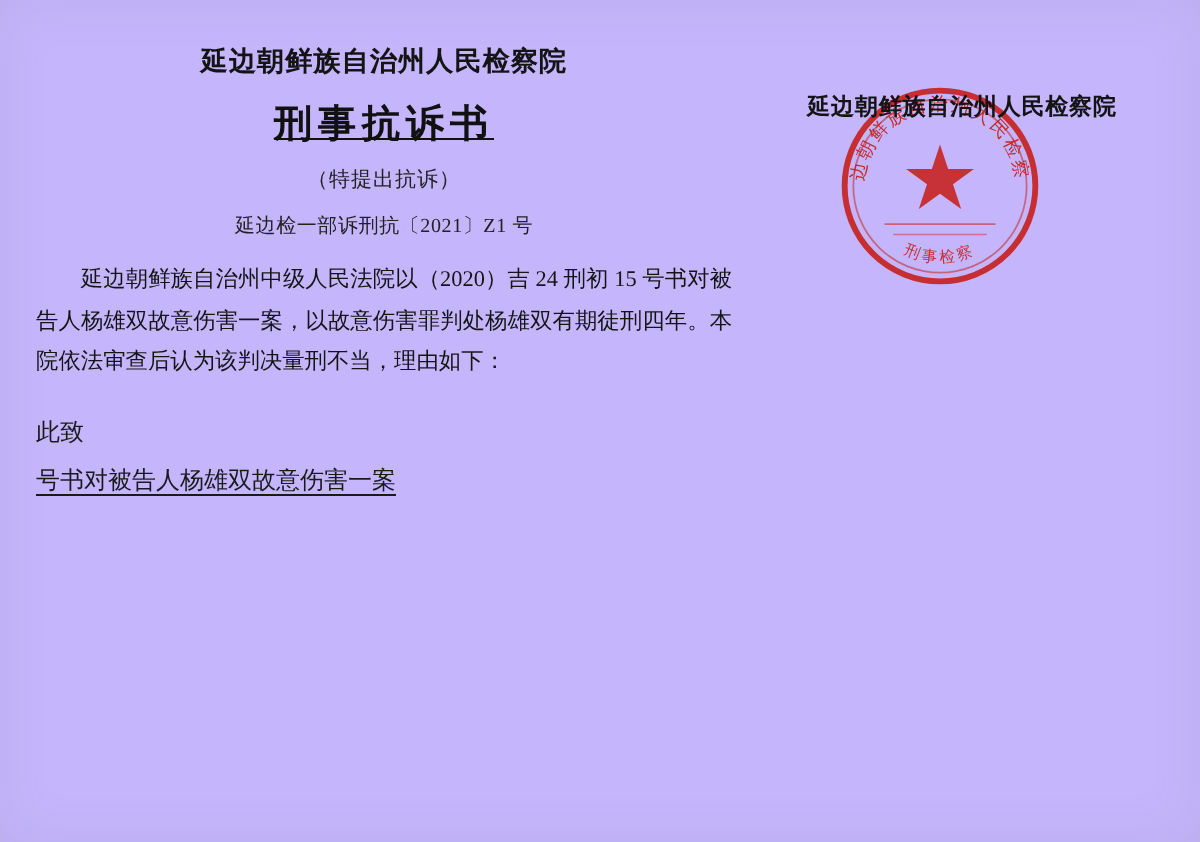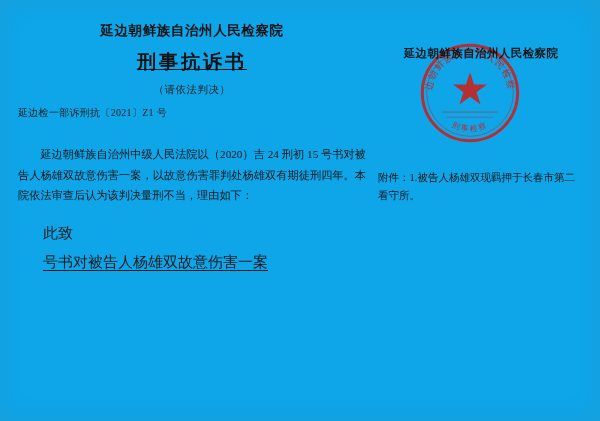--- a/index.html
+++ b/index.html
@@ -18,7 +18,7 @@
     position: relative;
     width: 600px;
     height: 421px;
-    background: #0ea5e9;
+    background: #c4b5fd;
   }
   
   .page::after {

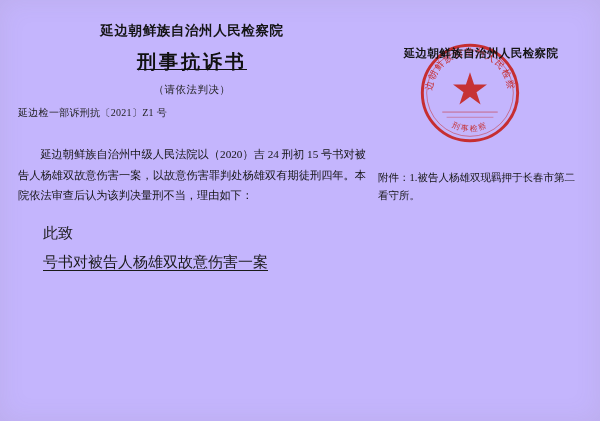--- a/index.html
+++ b/index.html
@@ -144,7 +144,7 @@
   <div class="left-col">
     <div class="doc-issuer">延边朝鲜族自治州人民检察院</div>
     <div class="doc-title">刑事抗诉书</div>
-    <div class="doc-subtitle">（请依法判决）</div>
+    <div class="doc-subtitle">（特提出抗诉）</div>
     <div class="doc-number">延边检一部诉刑抗〔2021〕Z1 号</div>
 
     <div class="body-text">

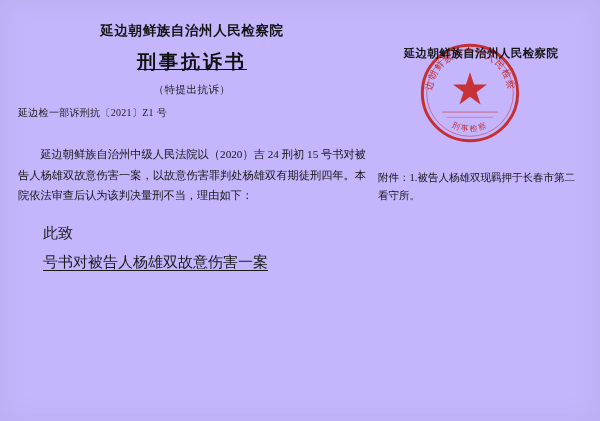--- a/index.html
+++ b/index.html
@@ -67,6 +67,7 @@
     color: #222222;
   }
   .doc-number {
+    text-align: center;
     font-size: 10px;
     margin-top: 9px;
     letter-spacing: 0.3px;

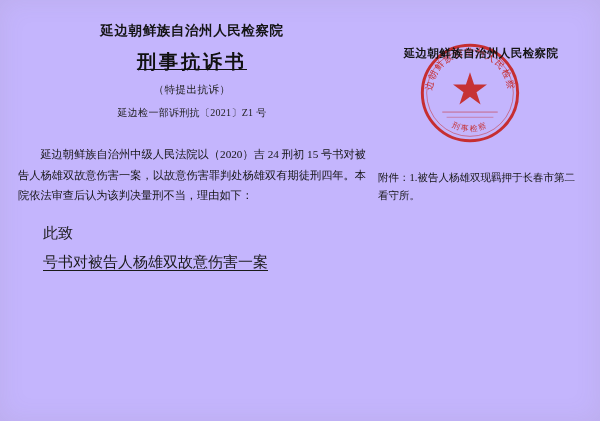--- a/index.html
+++ b/index.html
@@ -75,7 +75,7 @@
   }
 
   .body-text {
-    margin-top: 24px;
+    margin-top: 10px;
     font-size: 11.2px;
     line-height: 1.85;
     text-align: justify;

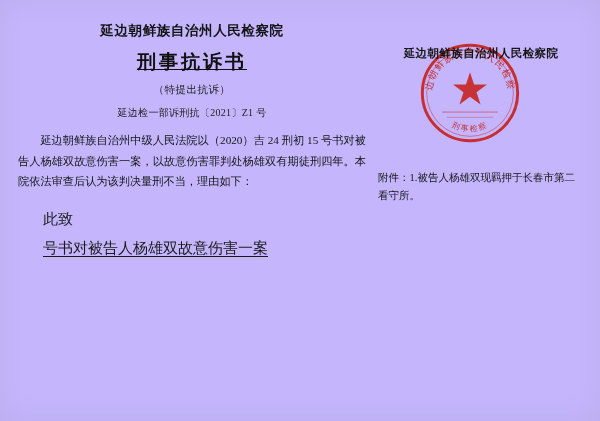--- a/index.html
+++ b/index.html
@@ -186,7 +186,6 @@
       </div>
     </div>
 
-    <div class="attachment">附件：1.被告人杨雄双现羁押于长春市第二看守所。</div>
   </div>
 
 </div>

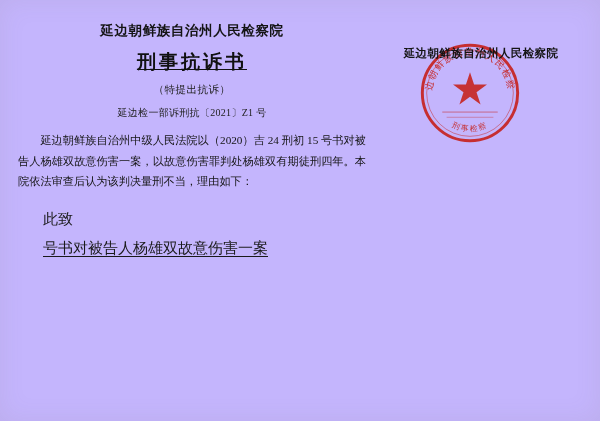--- a/index.html
+++ b/index.html
@@ -89,9 +89,8 @@
 
   .closing-line {
     margin-top: 14px;
-    font-size: 15px;
+    font-size: 12px;
     line-height: 1.8;
-    margin-left: 25px;
   }
   .closing-label {
     text-indent: 0;

